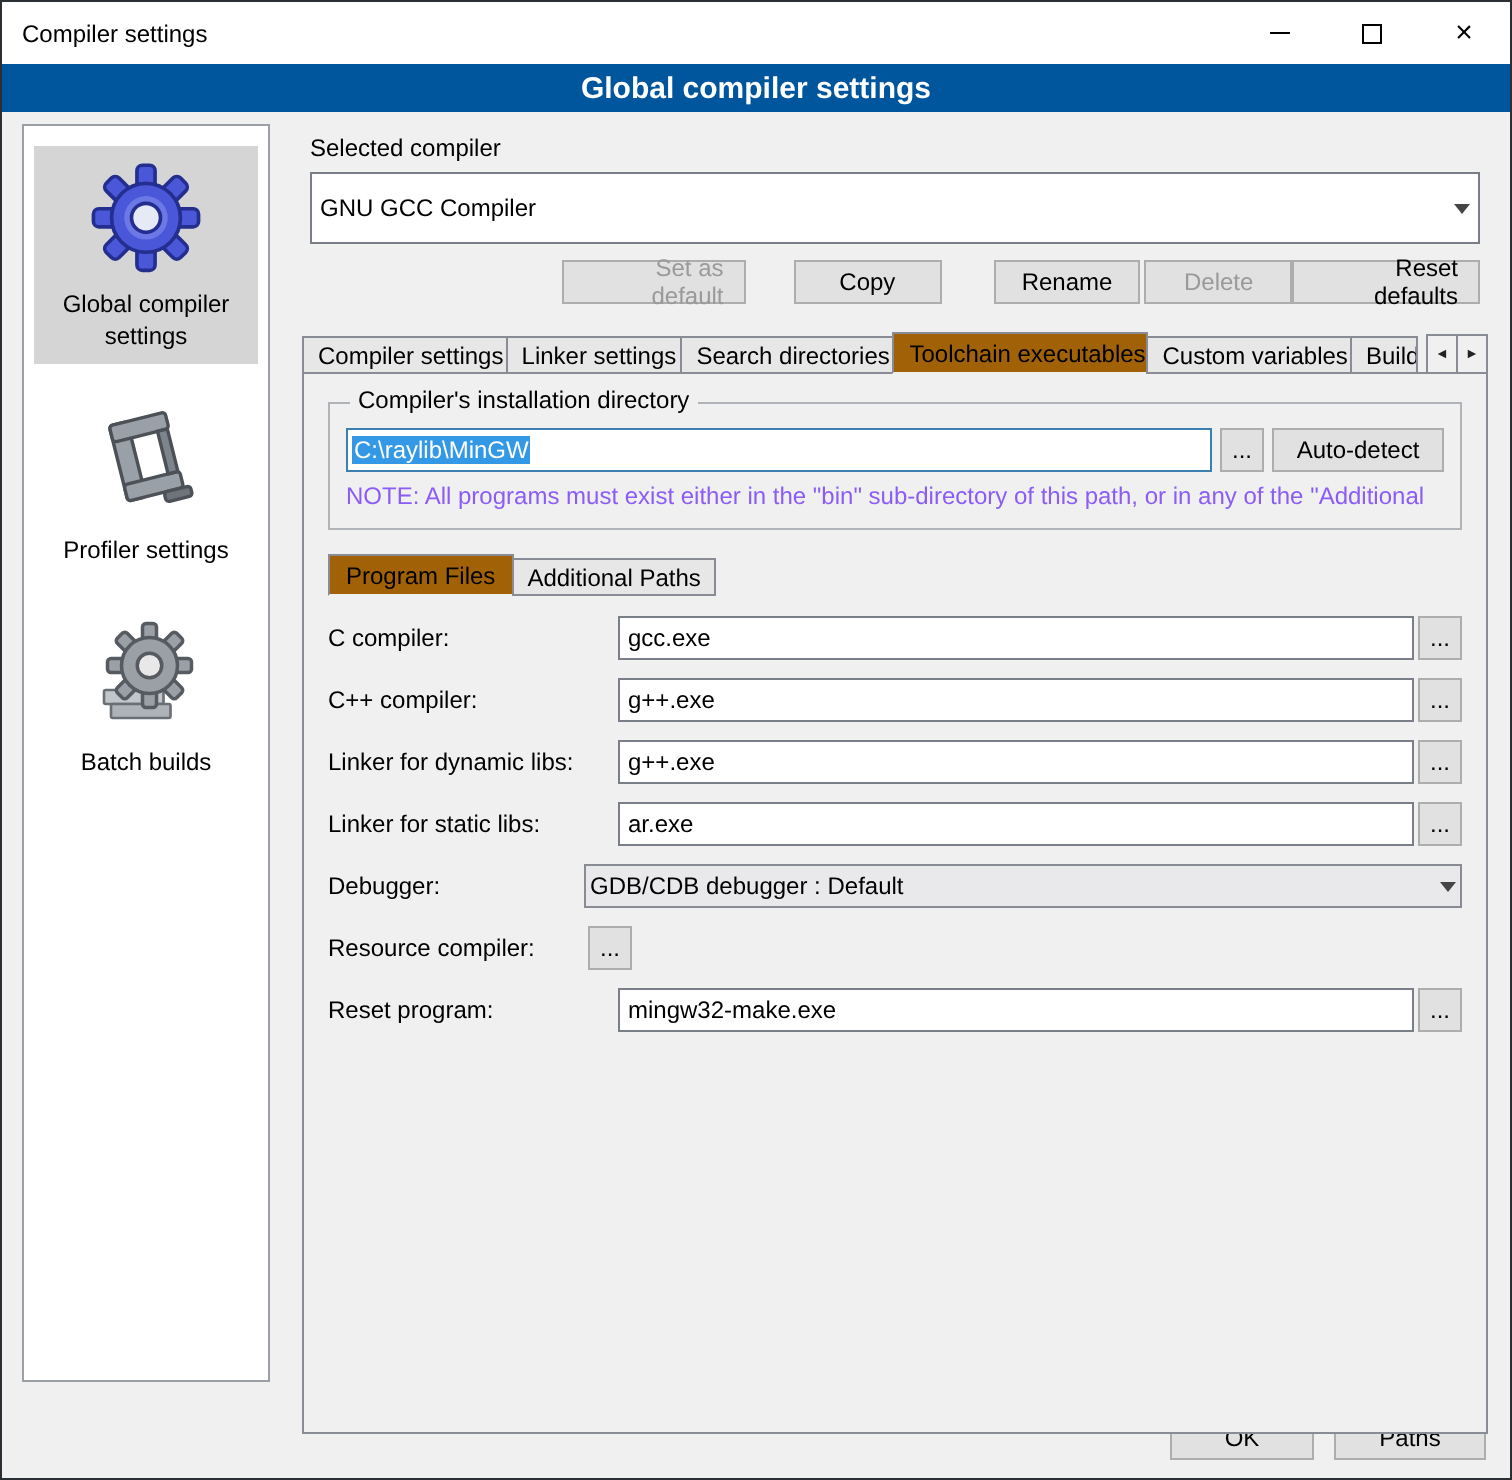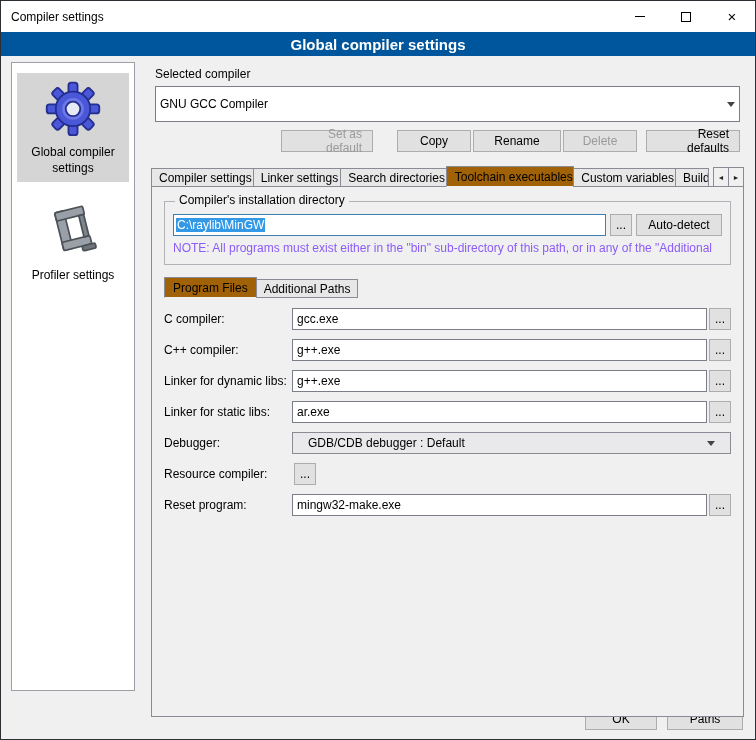--- a/index.html
+++ b/index.html
@@ -47,7 +47,7 @@
   .spacer-left { width:126px; flex:none; }
   .w-default { width:92px; margin-right:24px; }
   .w-copy { width:74px; margin-right:2px; }
-  .w-rename { width:88px; margin-right:2px; }
+  .w-rename { width:74px; margin-right:2px;margin-left:24px; }
   .w-delete { width:74px; }
   .w-reset { width:94px; margin-left:auto; }
 

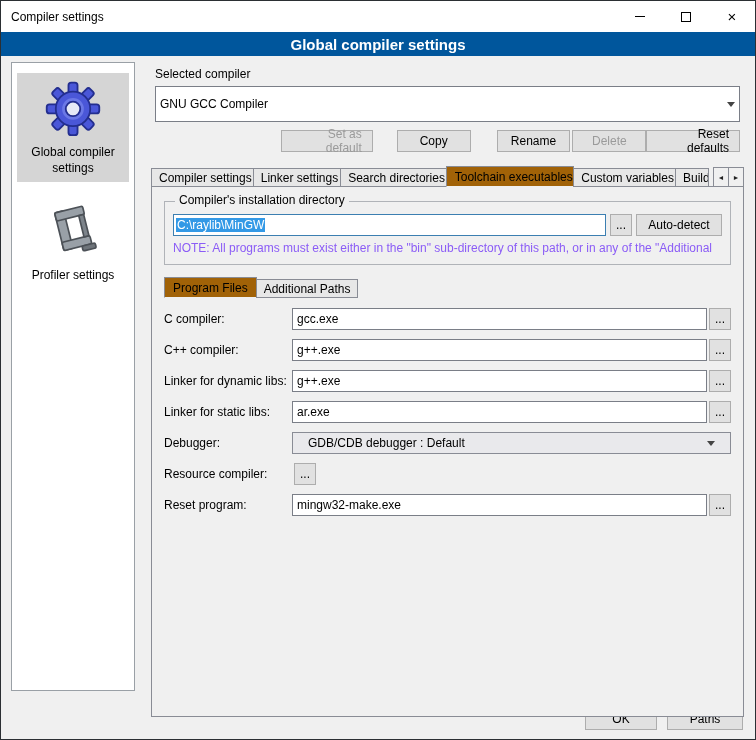--- a/index.html
+++ b/index.html
@@ -85,7 +85,7 @@
   .form-row { display:flex; align-items:center; margin:0 4px 9px 4px; height:22px; }
   .row-label { width:128px; flex:none; }
   .row-input { flex:1; height:22px; background:#fff; border:1px solid #7a7e87;
-               padding:0 4px; font-family:"Liberation Sans", sans-serif; font-size:12px; }
+               padding:0 4px; font-family:"Liberation Sans", sans-serif; font-size:12px;margin-left:17px; }
   .row-browse { margin-left:2px; }
   .combo-gray { flex:1; height:22px; background:#e9e9ec; border:1px solid #898c95;
                 display:flex; align-items:center; padding:0 15px; cursor:default; }

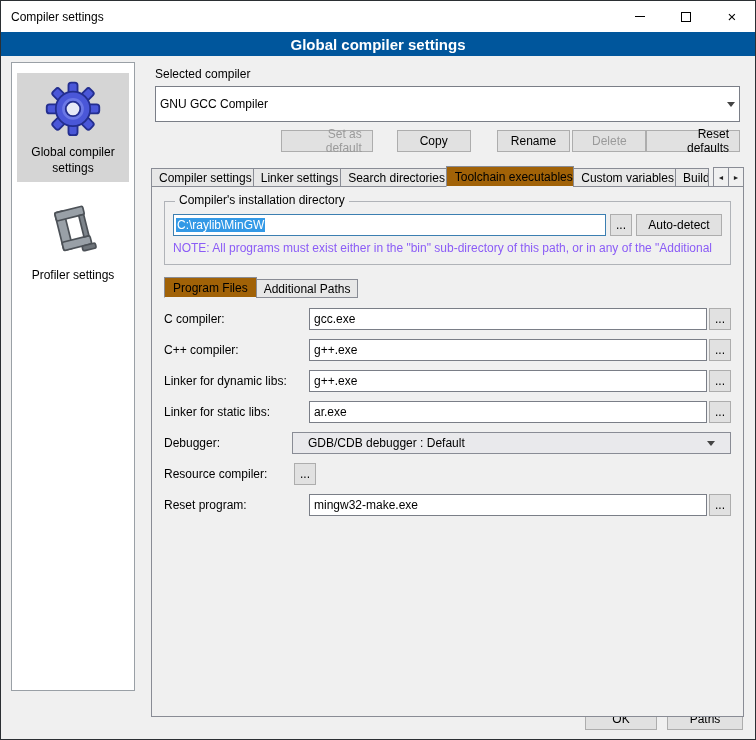--- a/index.html
+++ b/index.html
@@ -156,6 +156,25 @@
       <span class="side-label">Profiler settings</span>
     </div>
 
+    <div class="side-item">
+      <span>
+        <svg width="56" height="56" viewBox="0 0 64 64">
+          <rect x="8" y="40" width="34" height="8" rx="1" fill="#c2c6ca" stroke="#6a6f75" stroke-width="1.5"></rect>
+          <rect x="12" y="48" width="34" height="8" rx="1" fill="#aeb3b8" stroke="#6a6f75" stroke-width="1.5"></rect>
+          <g transform="translate(34,26)">
+            <g fill="#9aa0a6" stroke="#565b61" stroke-width="2">
+              <rect x="-4" y="-24" width="8" height="48" rx="2"></rect>
+              <rect x="-4" y="-24" width="8" height="48" rx="2" transform="rotate(45)"></rect>
+              <rect x="-4" y="-24" width="8" height="48" rx="2" transform="rotate(90)"></rect>
+              <rect x="-4" y="-24" width="8" height="48" rx="2" transform="rotate(135)"></rect>
+              <circle r="16"></circle>
+            </g>
+            <circle r="7" fill="#e8e8e8" stroke="#565b61" stroke-width="2"></circle>
+          </g>
+        </svg>
+      </span>
+      <span class="side-label">Batch builds</span>
+    </div>
 
   </div>
 

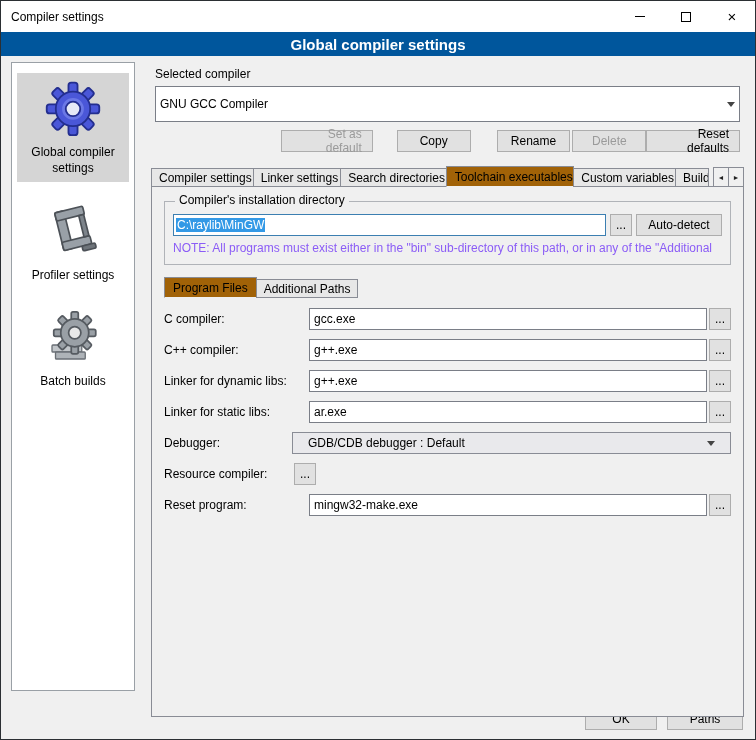--- a/index.html
+++ b/index.html
@@ -88,7 +88,7 @@
                padding:0 4px; font-family:"Liberation Sans", sans-serif; font-size:12px;margin-left:17px; }
   .row-browse { margin-left:2px; }
   .combo-gray { flex:1; height:22px; background:#e9e9ec; border:1px solid #898c95;
-                display:flex; align-items:center; padding:0 15px; cursor:default; }
+                display:flex; align-items:center; padding:0 2px; cursor:default; }
 
   
   .footer { position:absolute; right:12px; bottom:9px; display:flex; }

